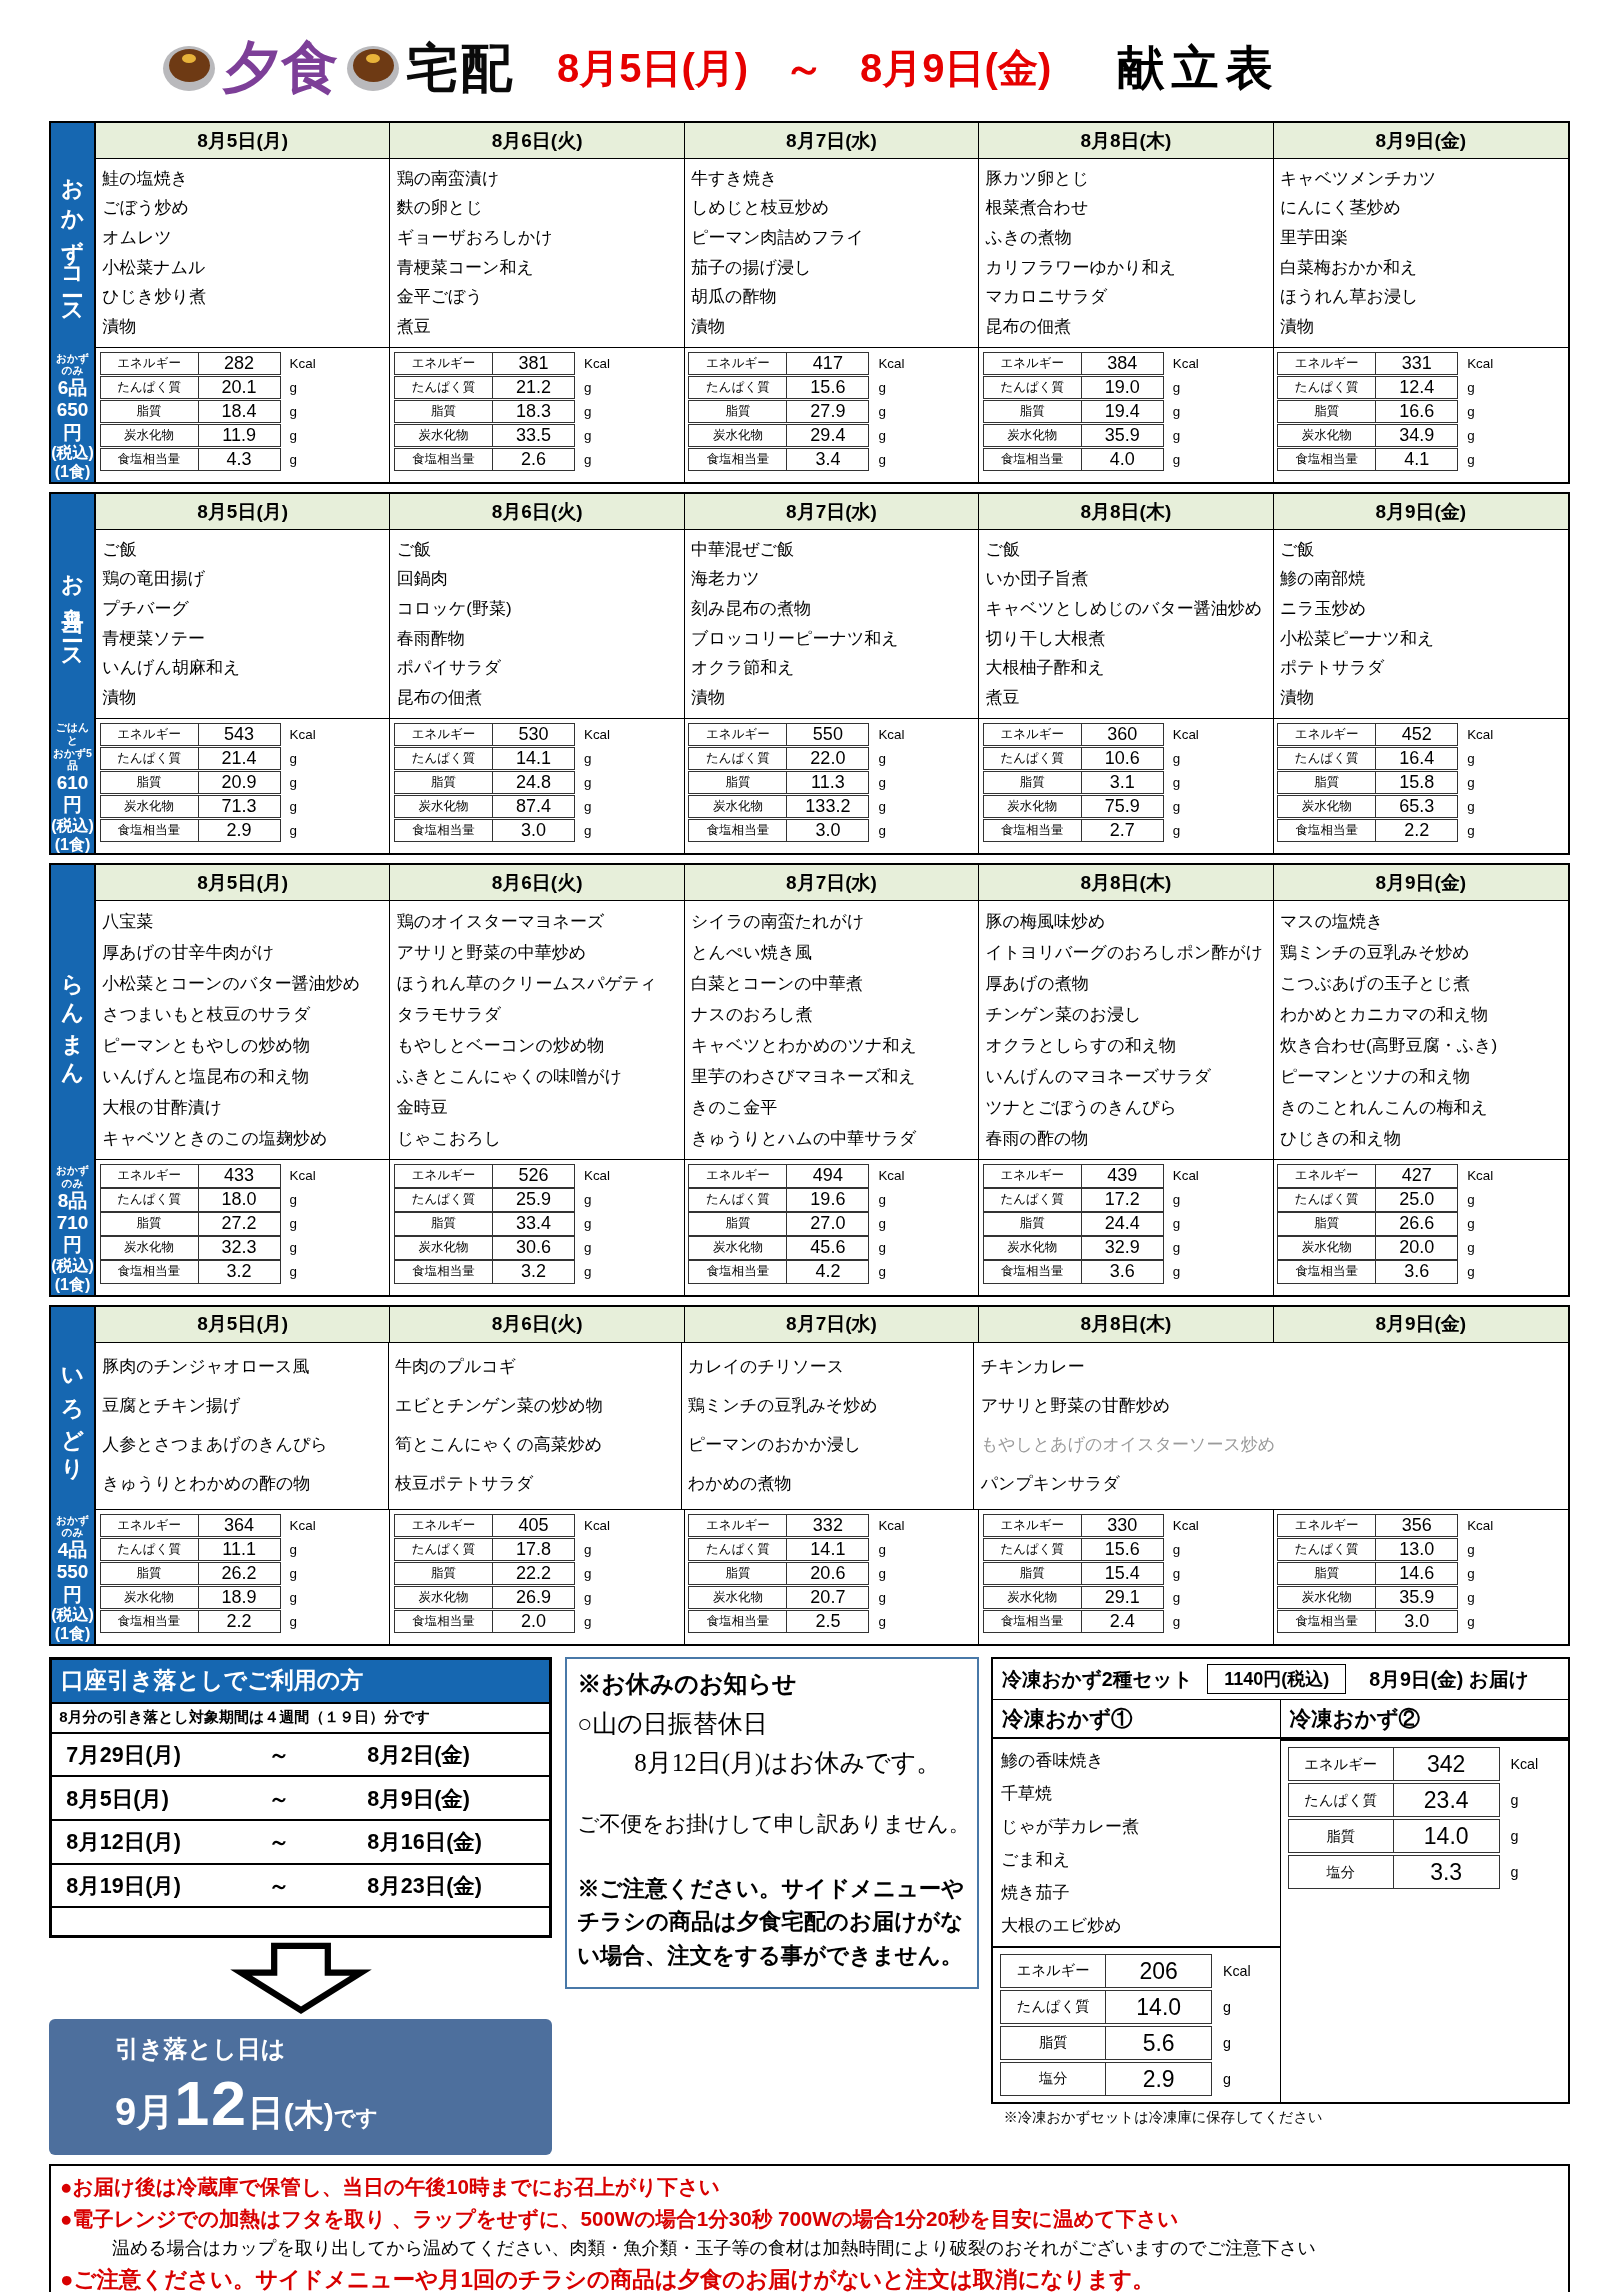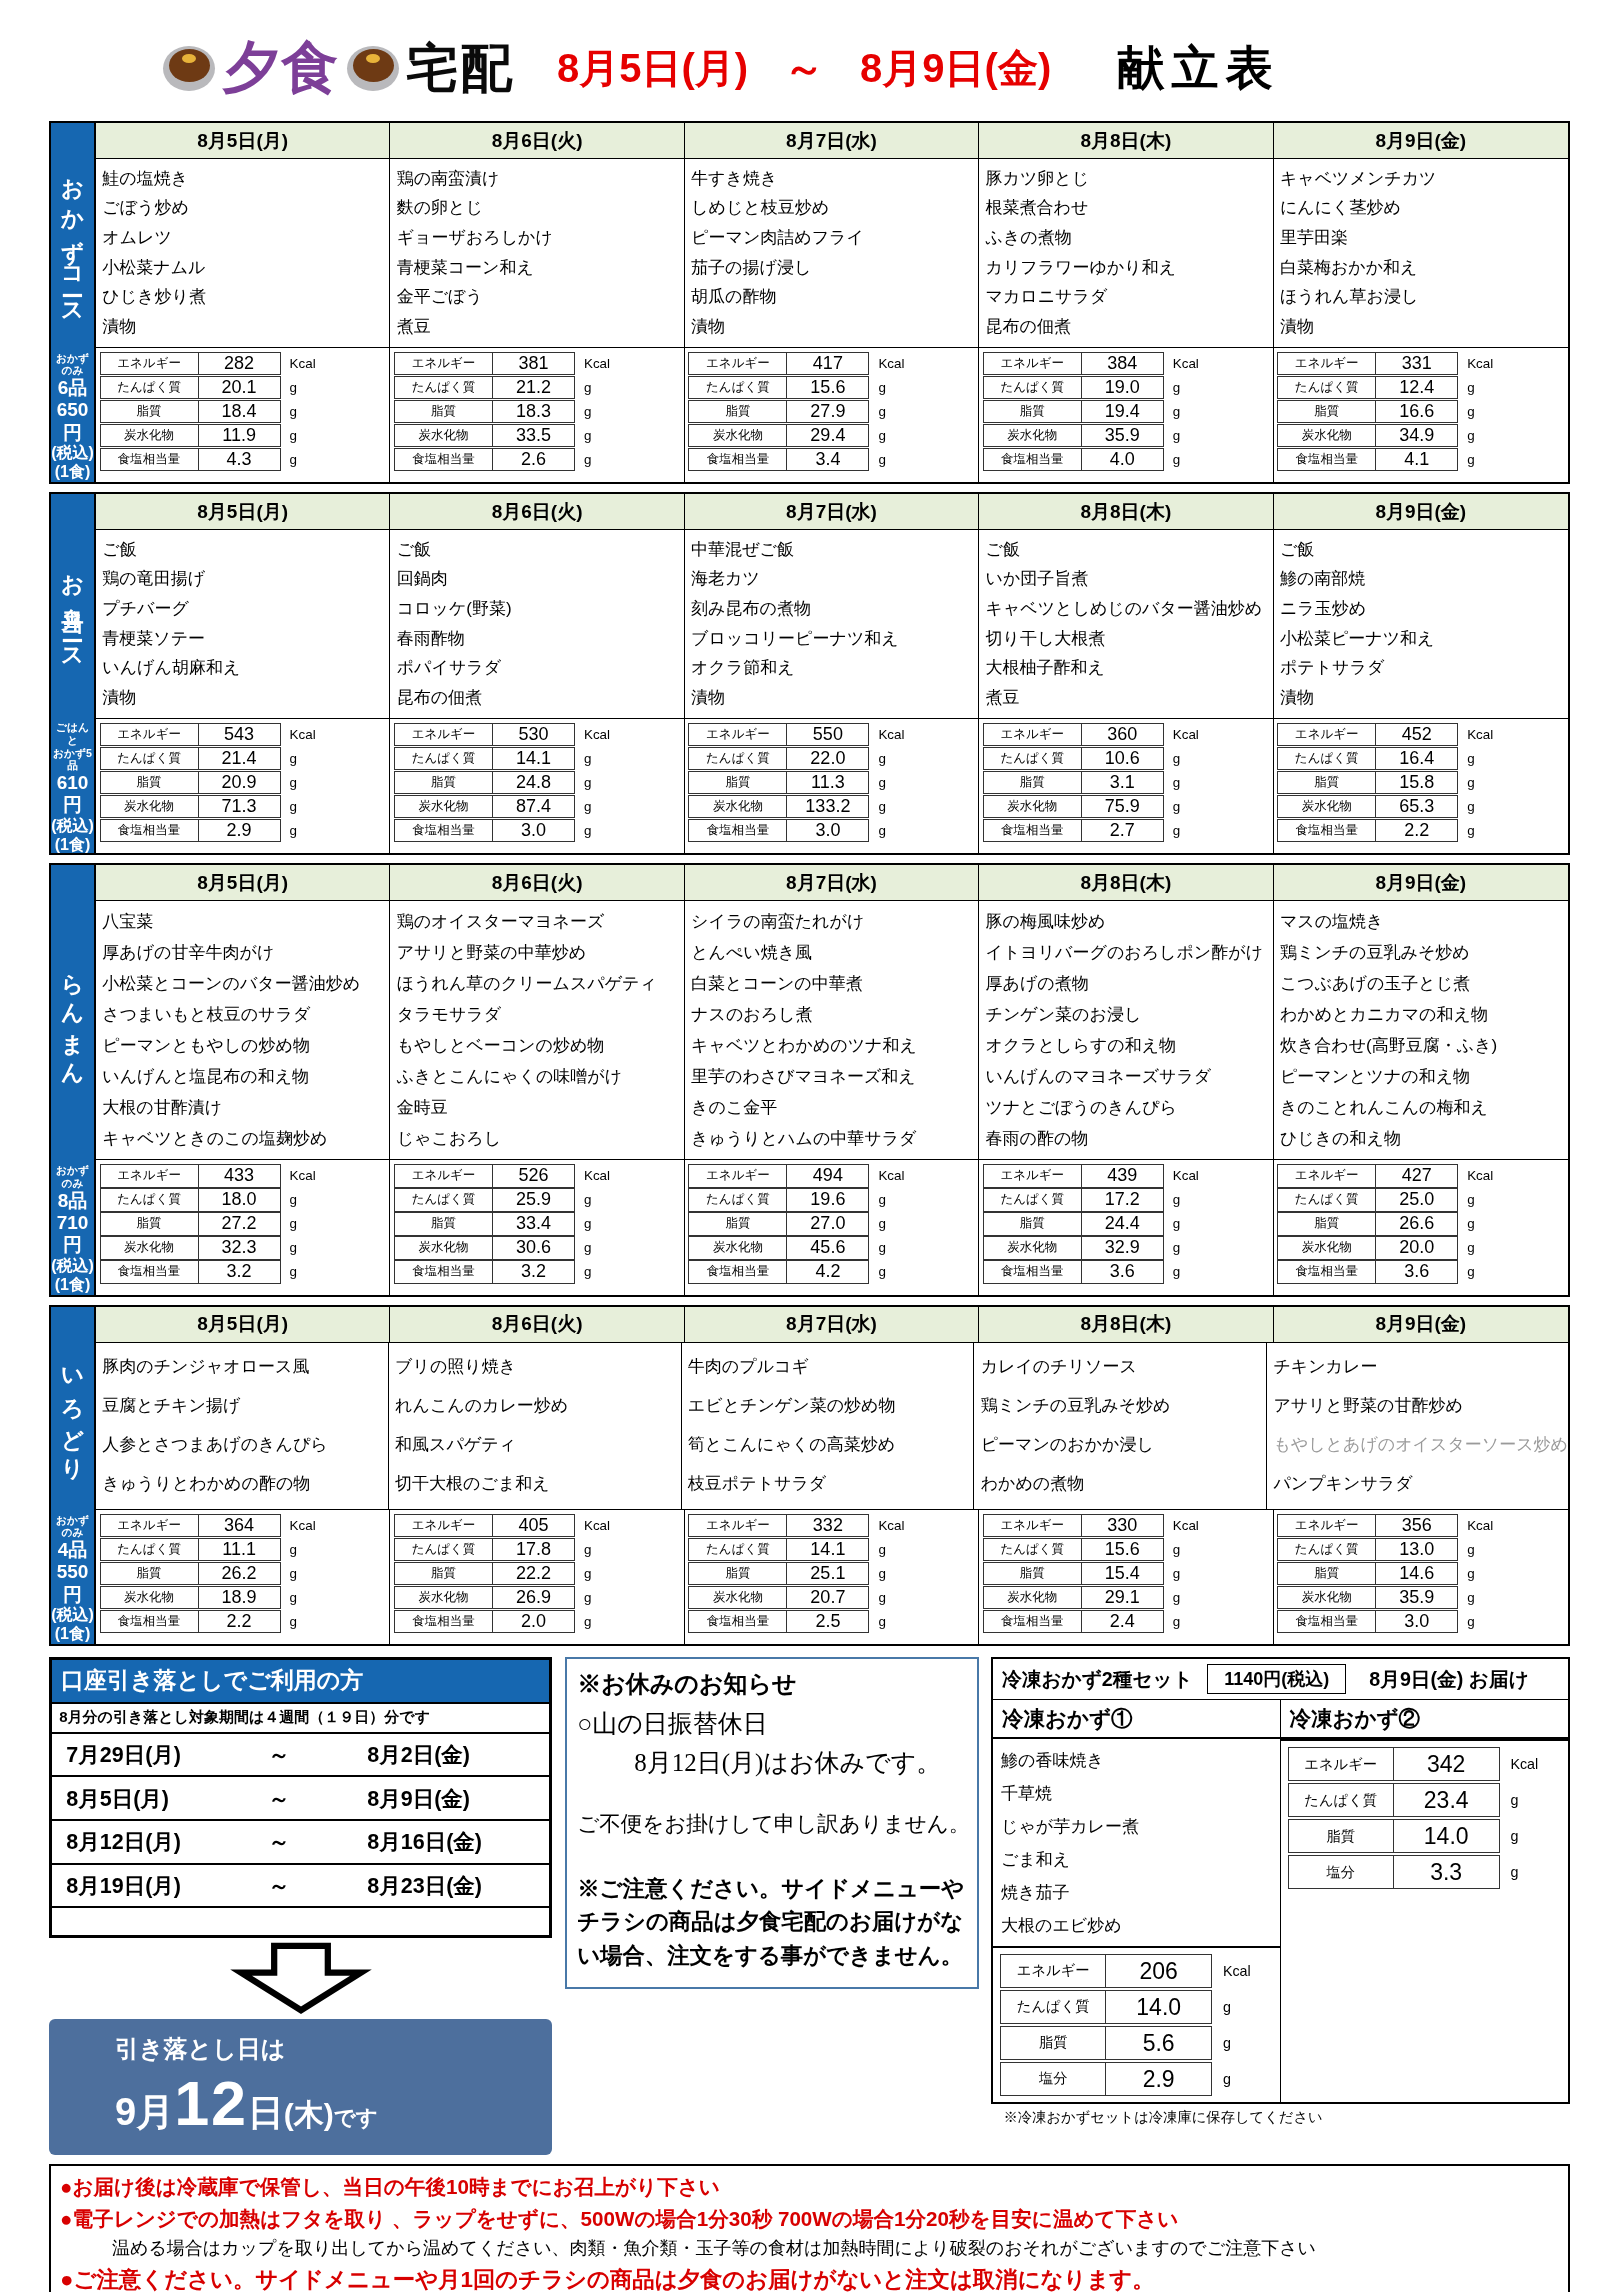--- a/index.html
+++ b/index.html
@@ -593,12 +593,6 @@
               <div class="mi">豆腐とチキン揚げ</div>
               <div class="mi">人参とさつまあげのきんぴら</div>
               <div class="mi">きゅうりとわかめの酢の物</div>
-            </div>
-            <div class="menucell" style="line-height: 39px;">
-              <div class="mi">ブリの照り焼き</div>
-              <div class="mi">れんこんのカレー炒め</div>
-              <div class="mi">和風スパゲティ</div>
-              <div class="mi">切干大根のごま和え</div>
             </div>
             <div class="menucell" style="line-height: 39px;">
               <div class="mi">牛肉のプルコギ</div>

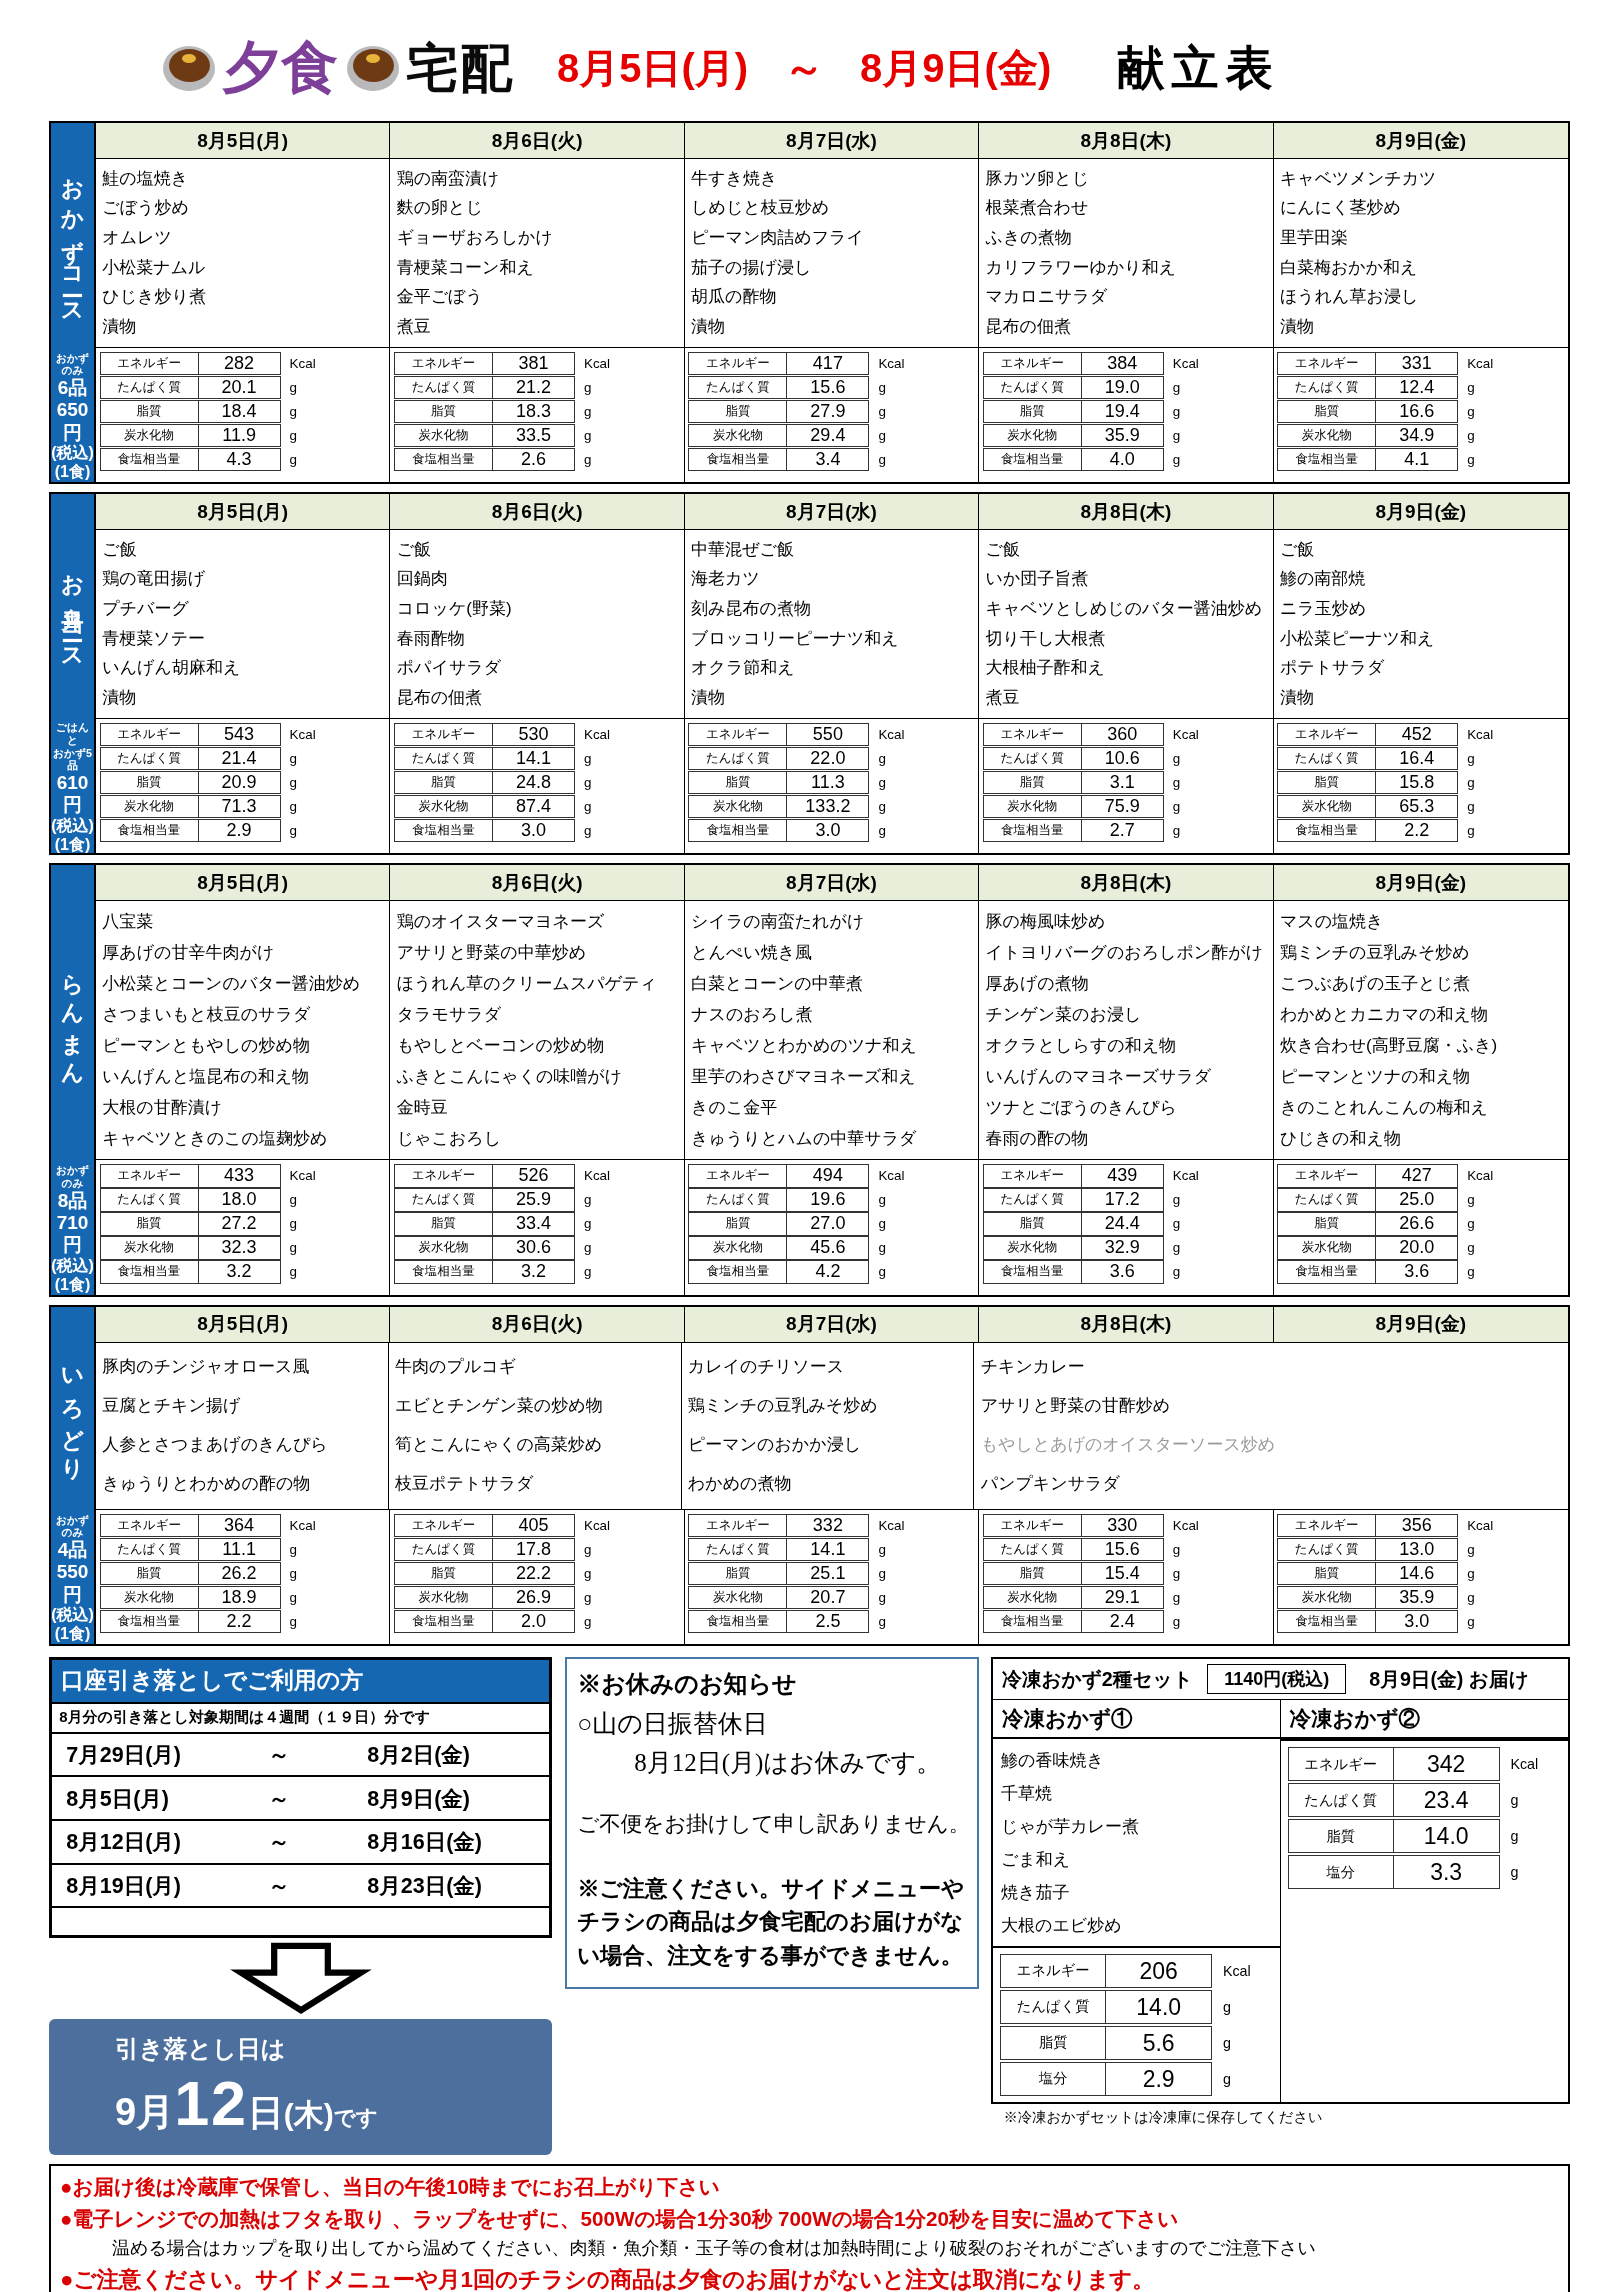--- a/index.html
+++ b/index.html
@@ -656,7 +656,7 @@
               <div class="nval">14.1</div>
               <div class="nunit">g</div>
               <div class="nlab">脂質</div>
-              <div class="nval">25.1</div>
+              <div class="nval">20.6</div>
               <div class="nunit">g</div>
               <div class="nlab">炭水化物</div>
               <div class="nval">20.7</div>

